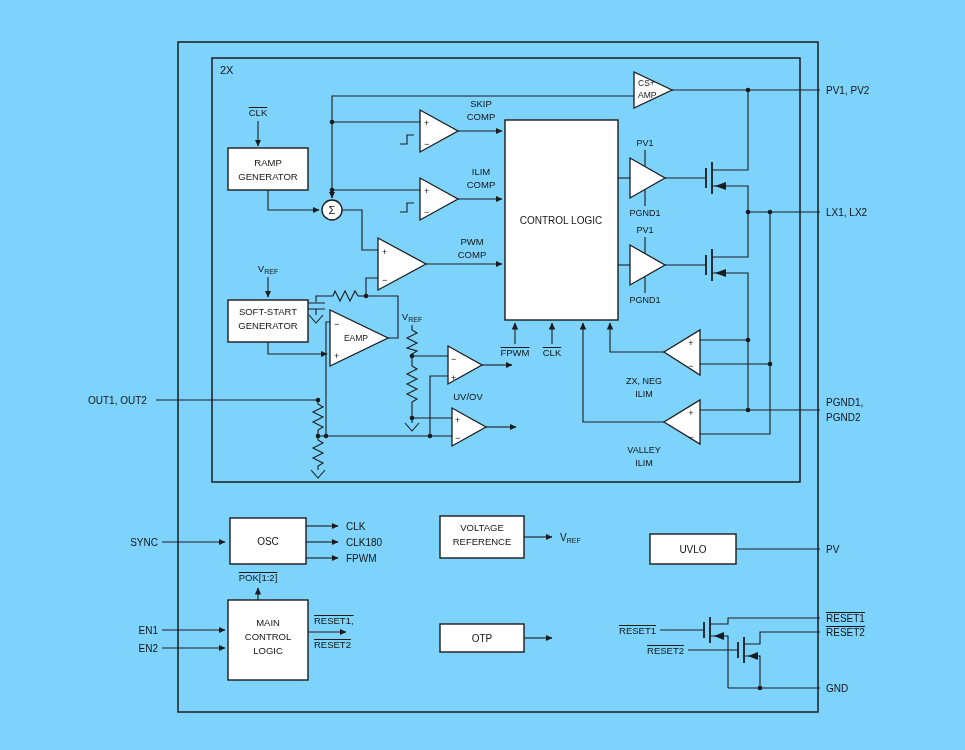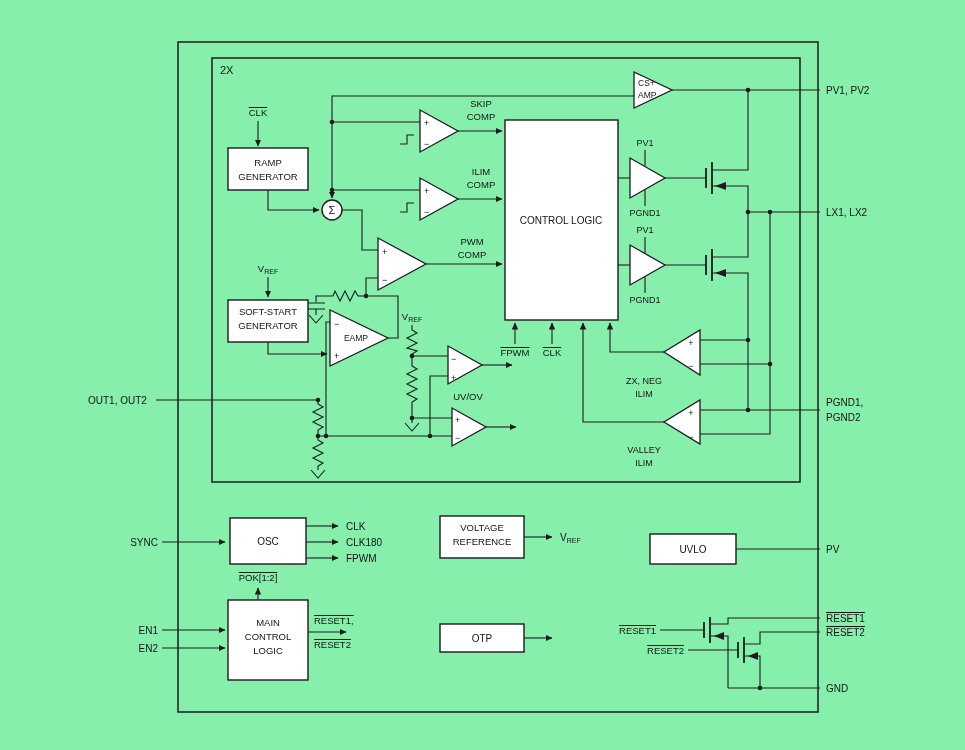--- a/index.html
+++ b/index.html
@@ -3,7 +3,7 @@
 <meta charset="utf-8">
 <style>
   html,body{margin:0;padding:0;background:#ffffff;}
-  .page{width:965px;height:750px;background:#86efac;position:relative;}
+  .page{width:965px;height:750px;background:#7dd3fc;position:relative;}
   svg{display:block;}
   .t{font-family:"Liberation Sans",sans-serif;fill:#141414;}
   .s11{font-size:11px;} .s10{font-size:10px;} .s95{font-size:9.5px;}

